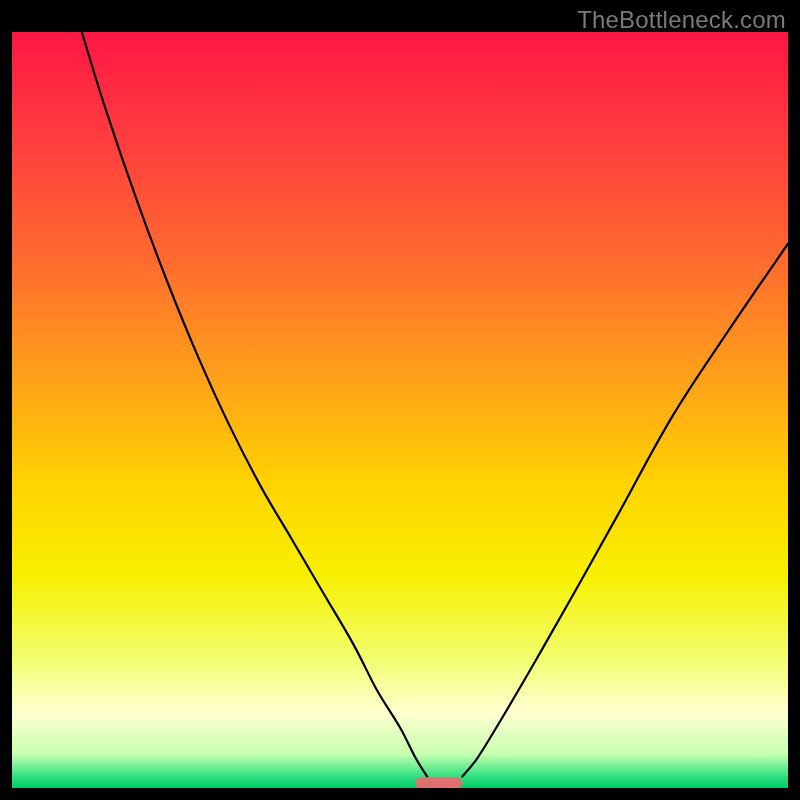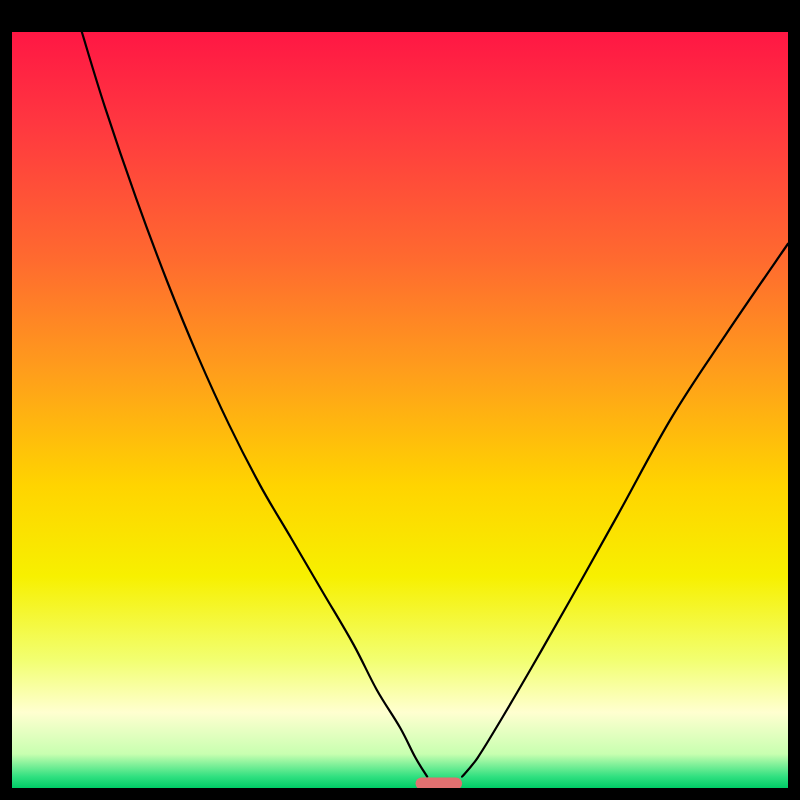--- a/index.html
+++ b/index.html
@@ -58,6 +58,7 @@
 
 <div class="frame">
 
+  <div class="watermark">TheBottleneck.com</div>
 
   <div class="plot-wrap">
     <svg viewBox="0 0 776 756" preserveAspectRatio="none">

